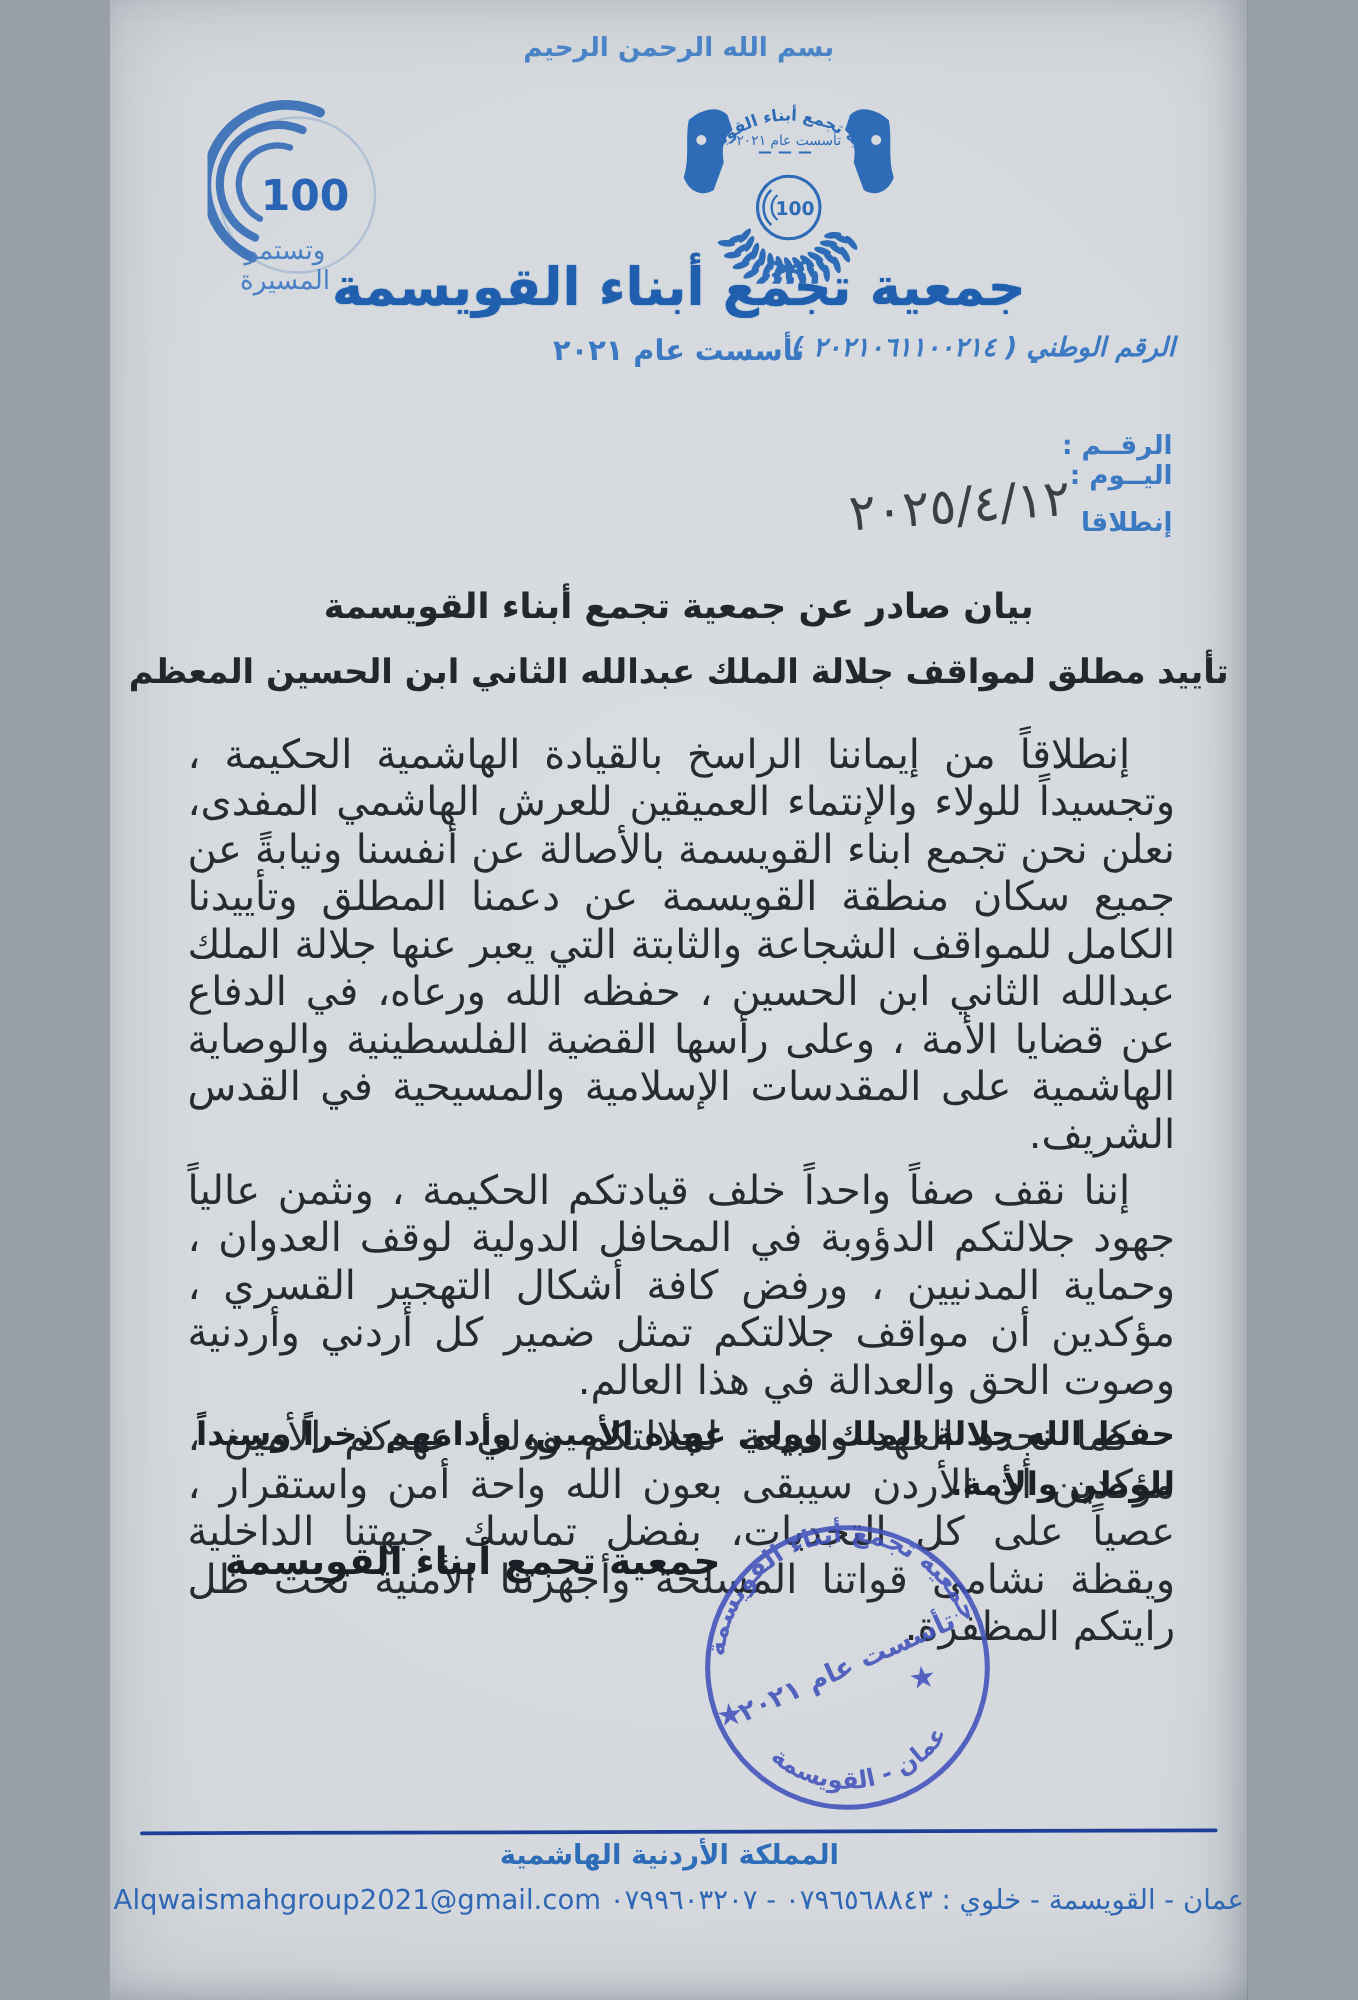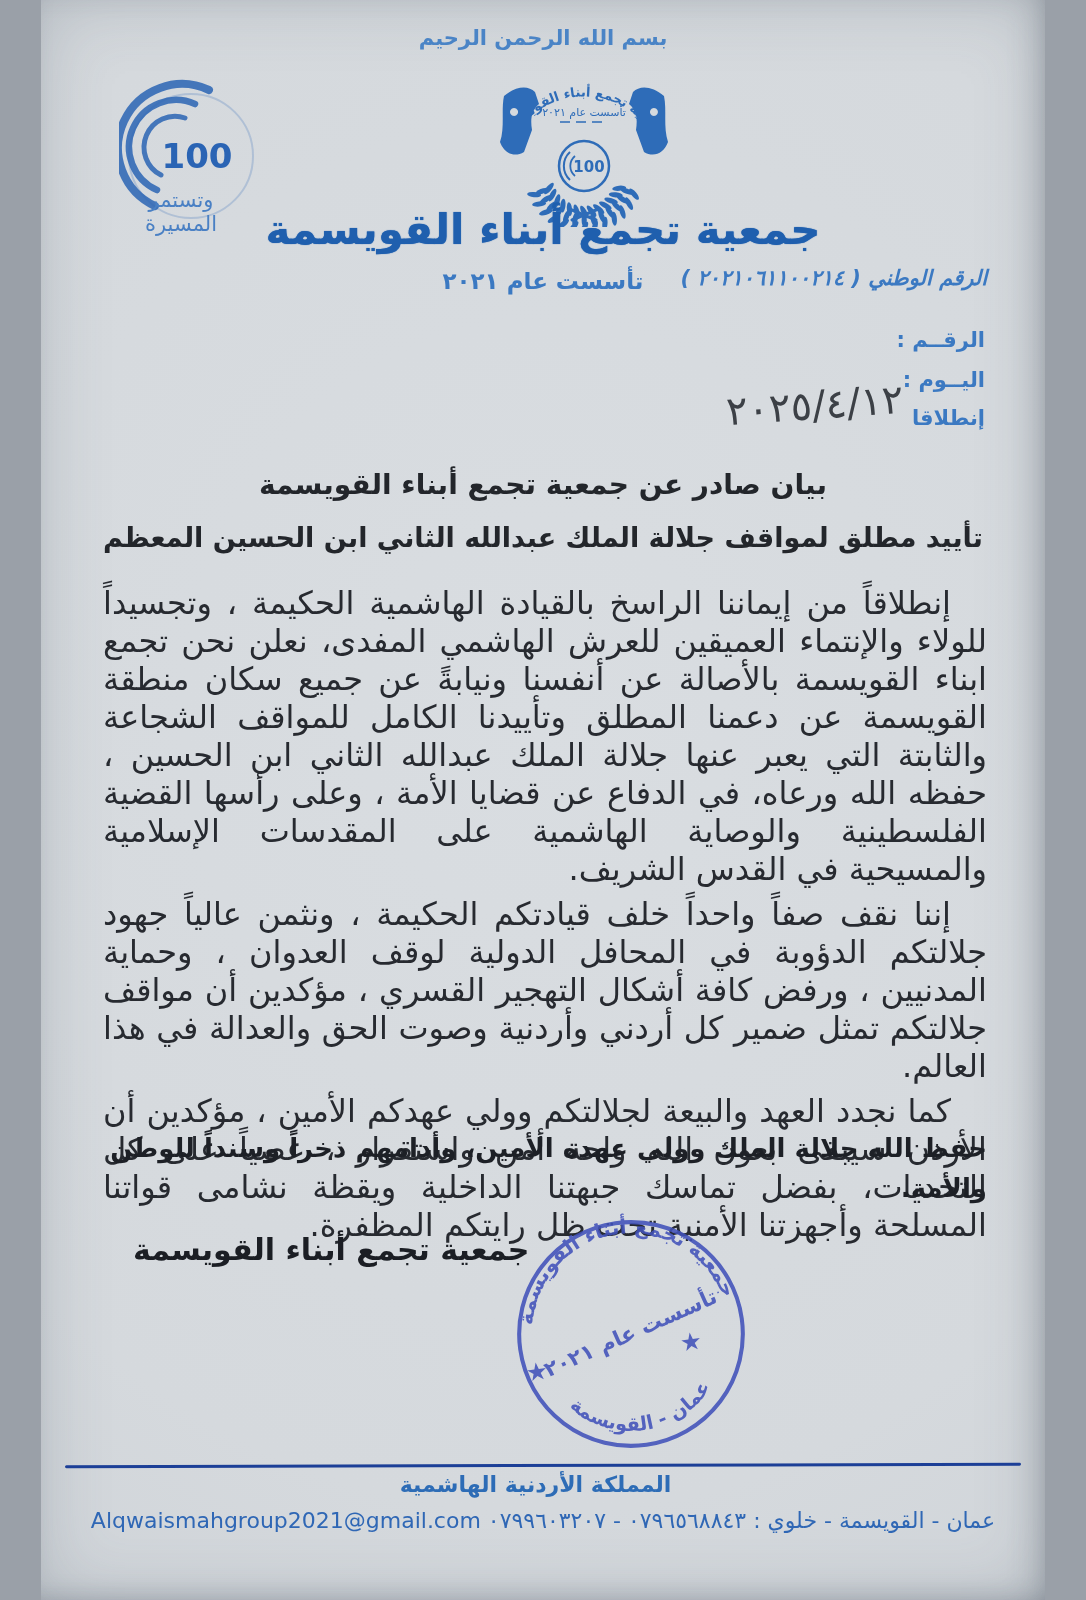--- a/index.html
+++ b/index.html
@@ -5,7 +5,7 @@
   html,body{margin:0;padding:0;background:#9aa0a8;}
   *{box-sizing:border-box;}
   .page{
-    position:relative;width:1004px;height:1600px;margin:0 auto;overflow:hidden;
+    position:relative;width:910px;height:1600px;margin:0 auto;overflow:hidden;
     background:
       radial-gradient(130% 90% at 50% 45%, #d9dde1 0%, #d5d9dd 55%, #cdd2d7 85%, #c3c9cf 100%);
     box-shadow:inset 0 0 70px rgba(70,80,95,.22), inset -20px 0 34px -18px rgba(55,65,80,.30), inset 0 -14px 26px -14px rgba(55,65,80,.22);

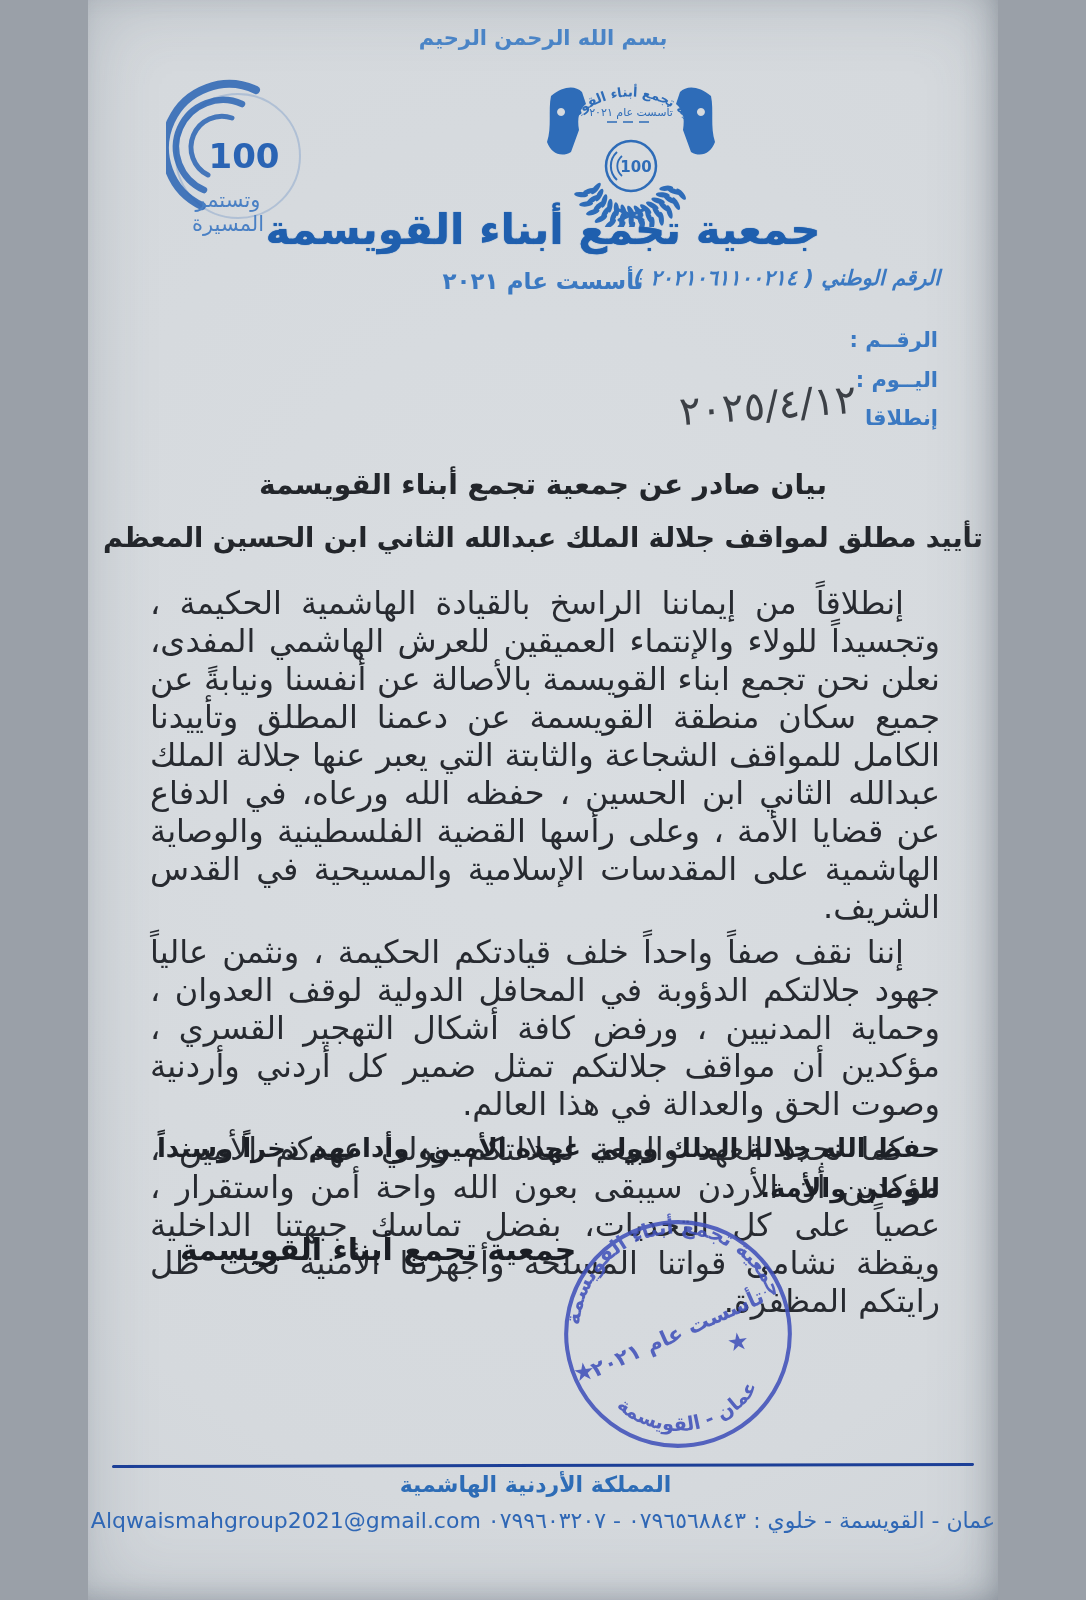--- a/index.html
+++ b/index.html
@@ -24,7 +24,7 @@
   .natnum{top:266px;right:58px;font-size:21px;color:#3b79c2;font-weight:bold;font-style:italic;}
   
   .ref{right:60px;font-size:21px;color:#3b79c2;font-weight:bold;}
-  .ref-num{top:328px;}
+  .ref-num{top:344px;}
   .ref-day{top:368px;}
   .ref-date{top:406px;}
   .handdate{top:382px;right:142px;font-size:40px;color:#3c4046;letter-spacing:7px;transform:rotate(-4deg);font-weight:500;}

